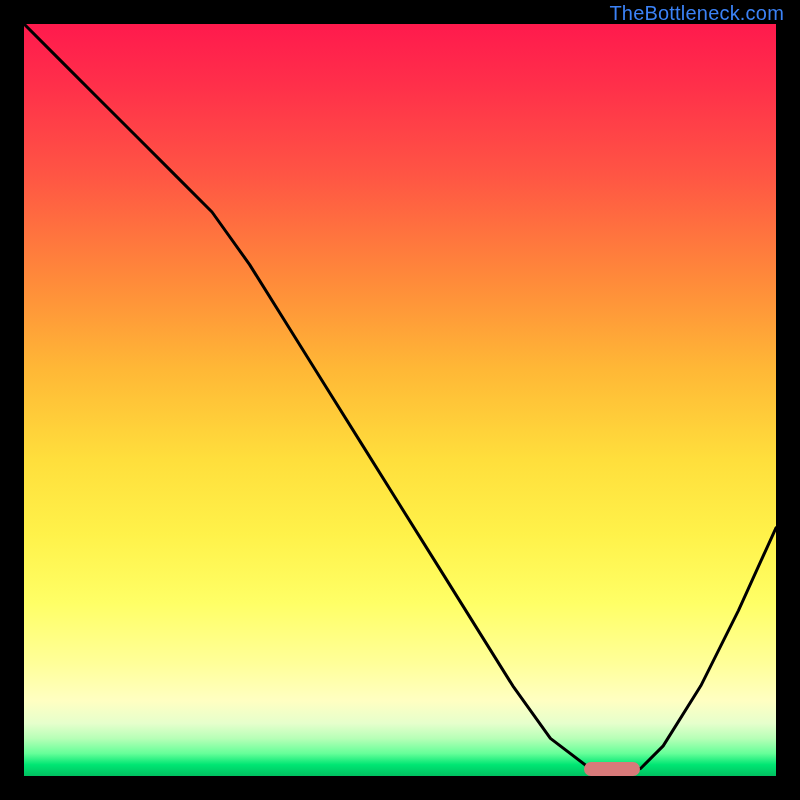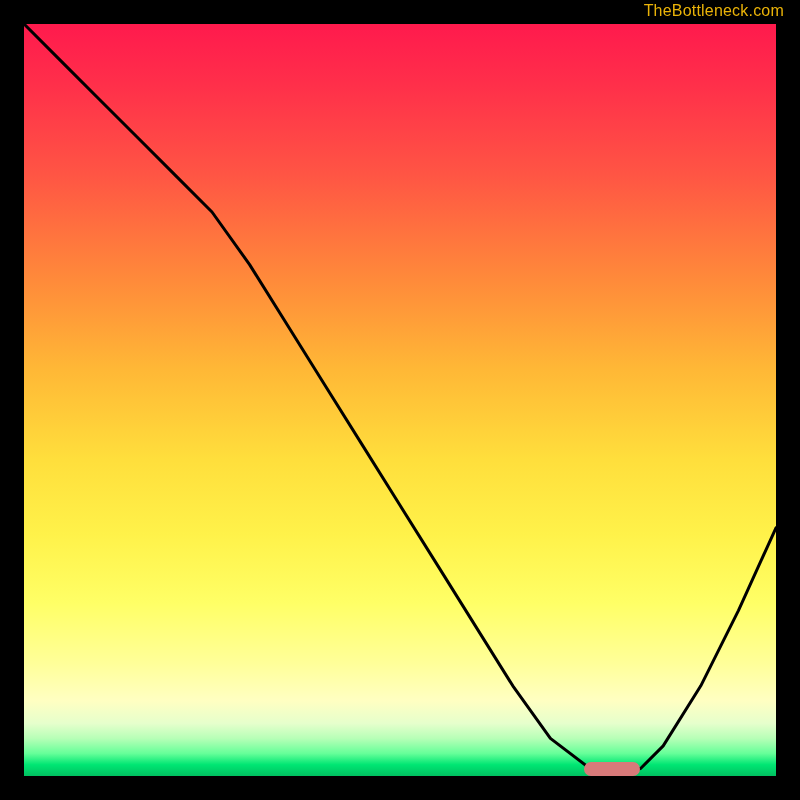--- a/index.html
+++ b/index.html
@@ -69,8 +69,8 @@
     position: absolute;
     top: 2px;
     right: 16px;
-    color: #eab308;
-    font-size: 16px;
+    color: #3b82f6;
+    font-size: 20px;
     font-weight: 500;
     letter-spacing: 0.2px;
     text-align: center;

